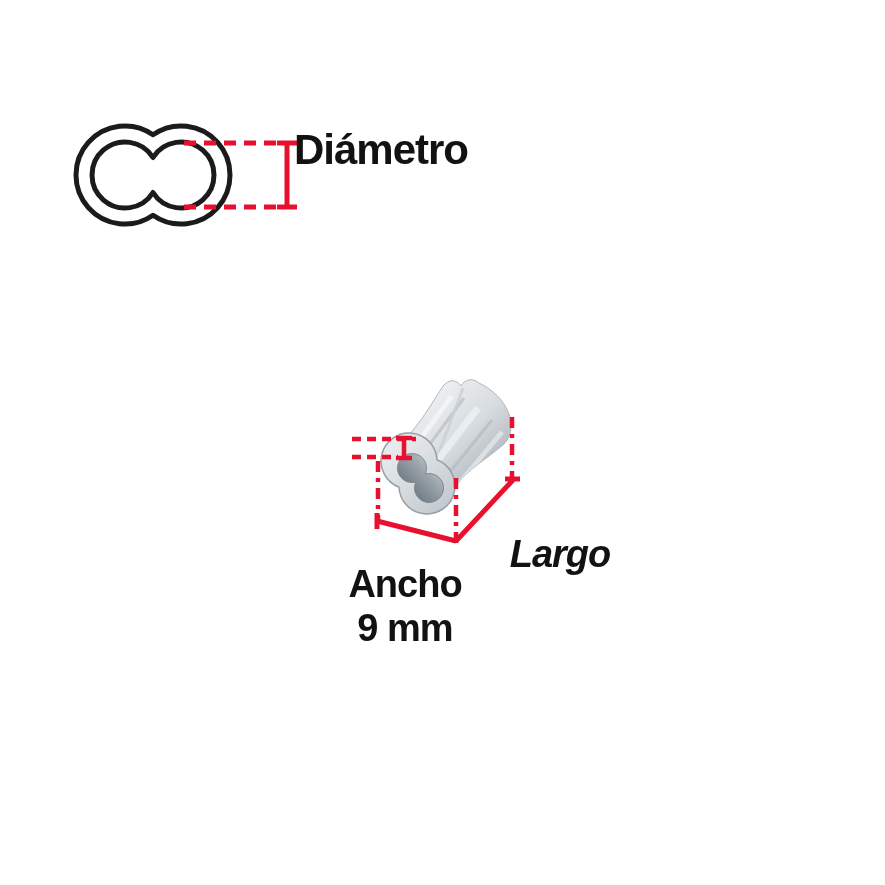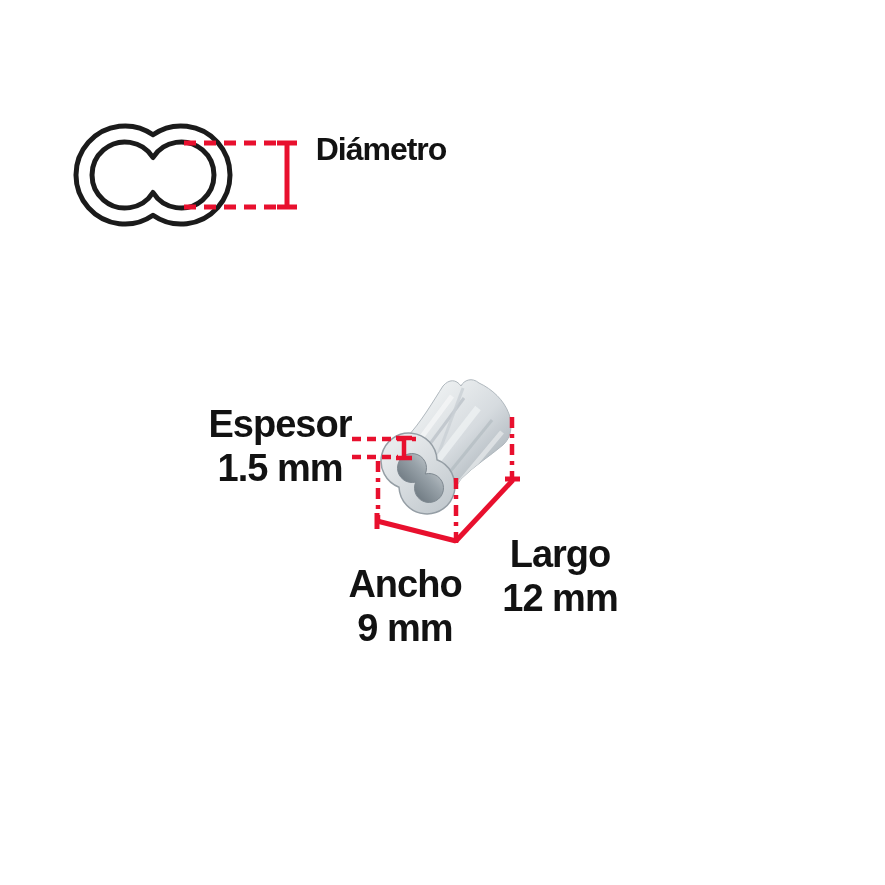--- a/index.html
+++ b/index.html
@@ -21,7 +21,7 @@
     letter-spacing:-1px;
     white-space:nowrap;
   }
-  .label.big{font-size:32px;line-height:45px;}
+  .label.big{font-size:42px;line-height:45px;}
   
   .blk{fill:#ffffff;stroke:var(--outline_black,#1b1b1b);stroke-width:5;stroke-linejoin:round;}
   .rl{fill:none;stroke:var(--accent_red,#e8102e);stroke-width:5;stroke-linecap:butt;}

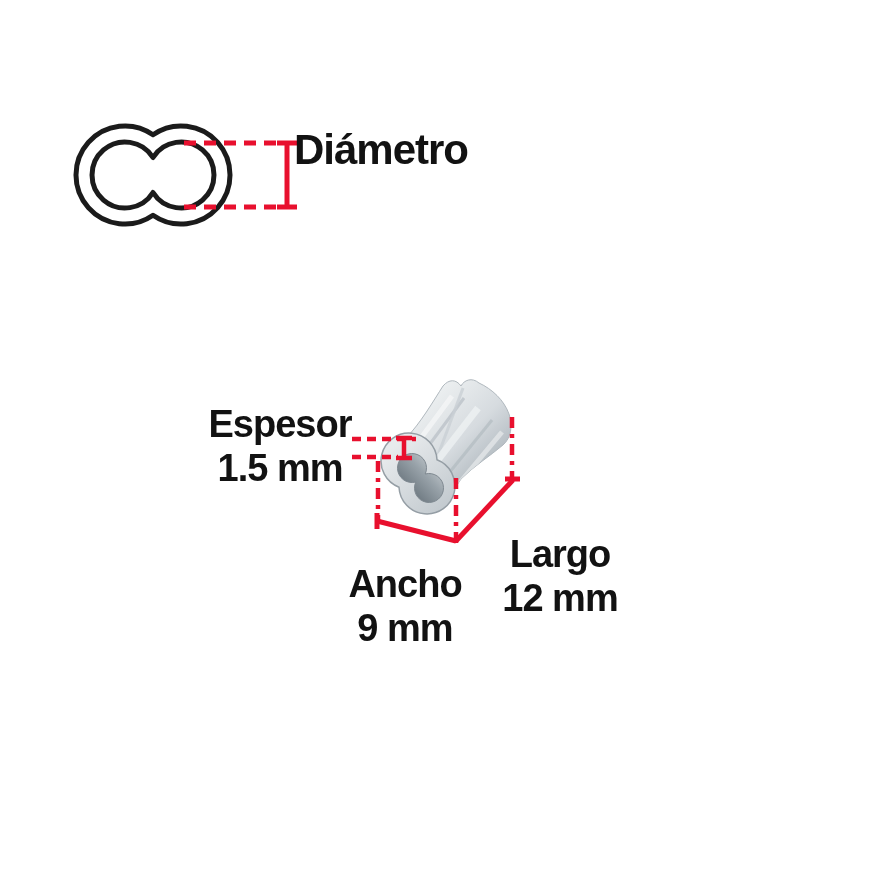--- a/index.html
+++ b/index.html
@@ -124,10 +124,6 @@
     <div>Diámetro</div>
   </div>
 
-  <div class="label" style="left:200px;top:402px;width:160px;">
-    <div>Espesor</div>
-    <div>1.5 mm</div>
-  </div>
 
   <div class="label" style="left:332px;top:562px;width:146px;">
     <div>Ancho</div>

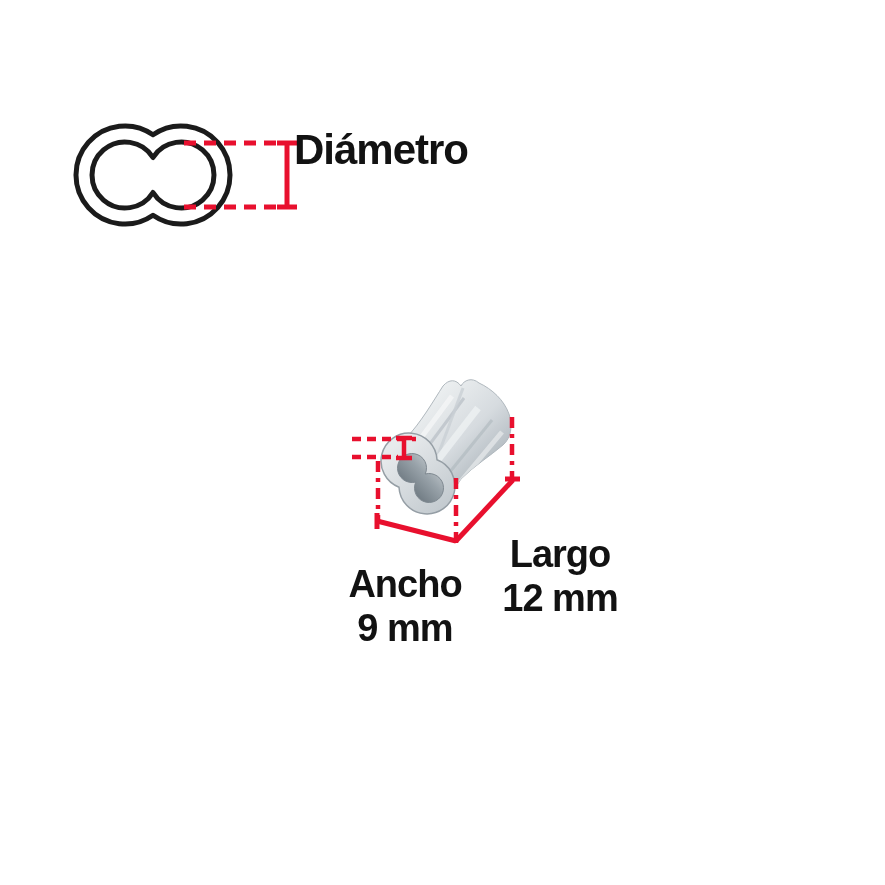--- a/index.html
+++ b/index.html
@@ -130,7 +130,7 @@
     <div>9 mm</div>
   </div>
 
-  <div class="label" style="left:486px;top:532px;width:148px;">
+  <div class="label" style="left:486px;top:532px;width:148px;font-style:italic;">
     <div>Largo</div>
     <div>12 mm</div>
   </div>

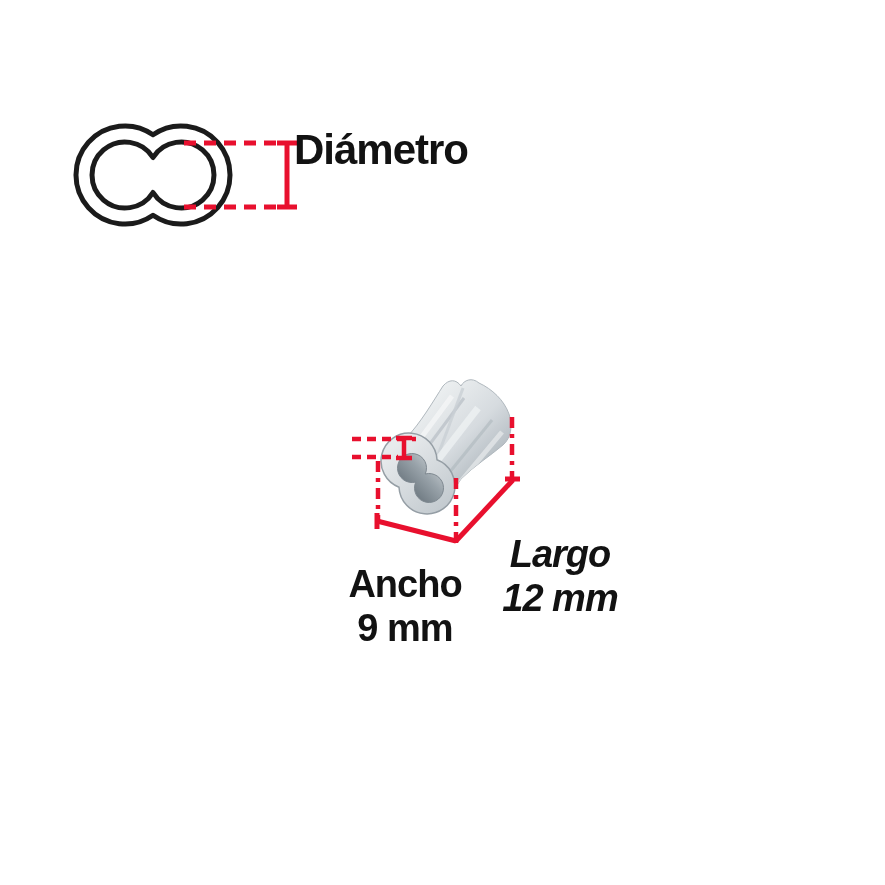--- a/index.html
+++ b/index.html
@@ -132,7 +132,6 @@
 
   <div class="label" style="left:486px;top:532px;width:148px;font-style:italic;">
     <div>Largo</div>
-    <div>12 mm</div>
   </div>
 
 </div>

